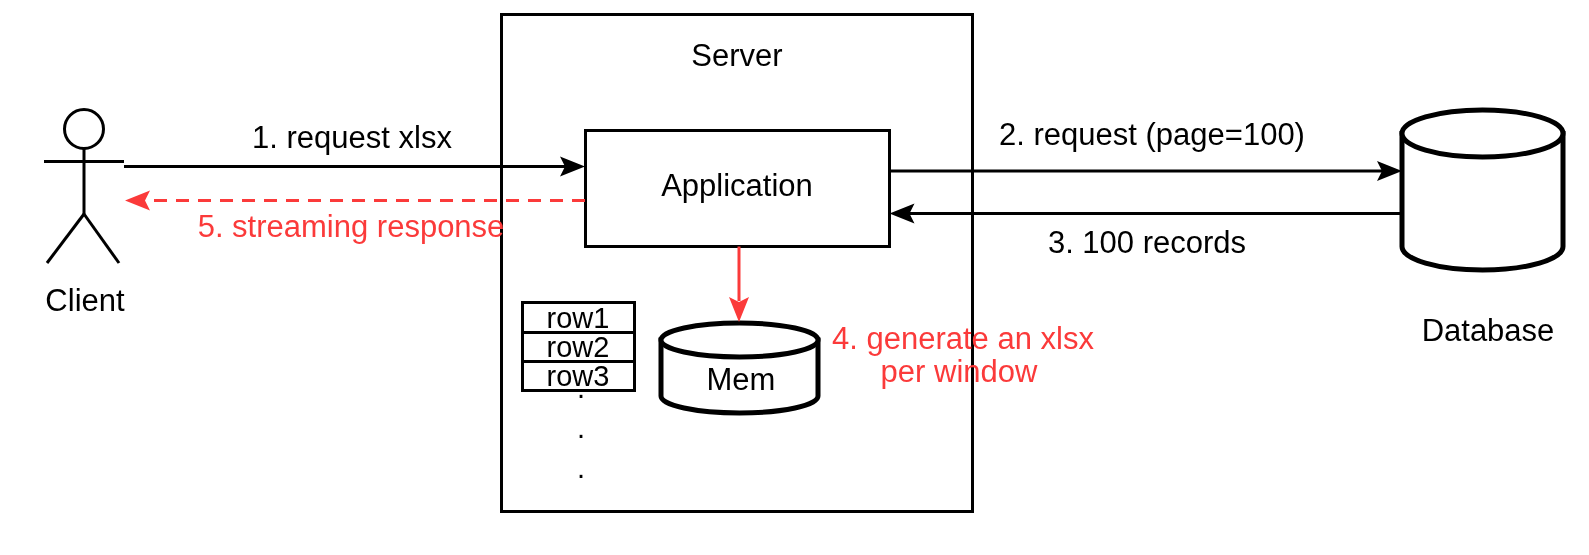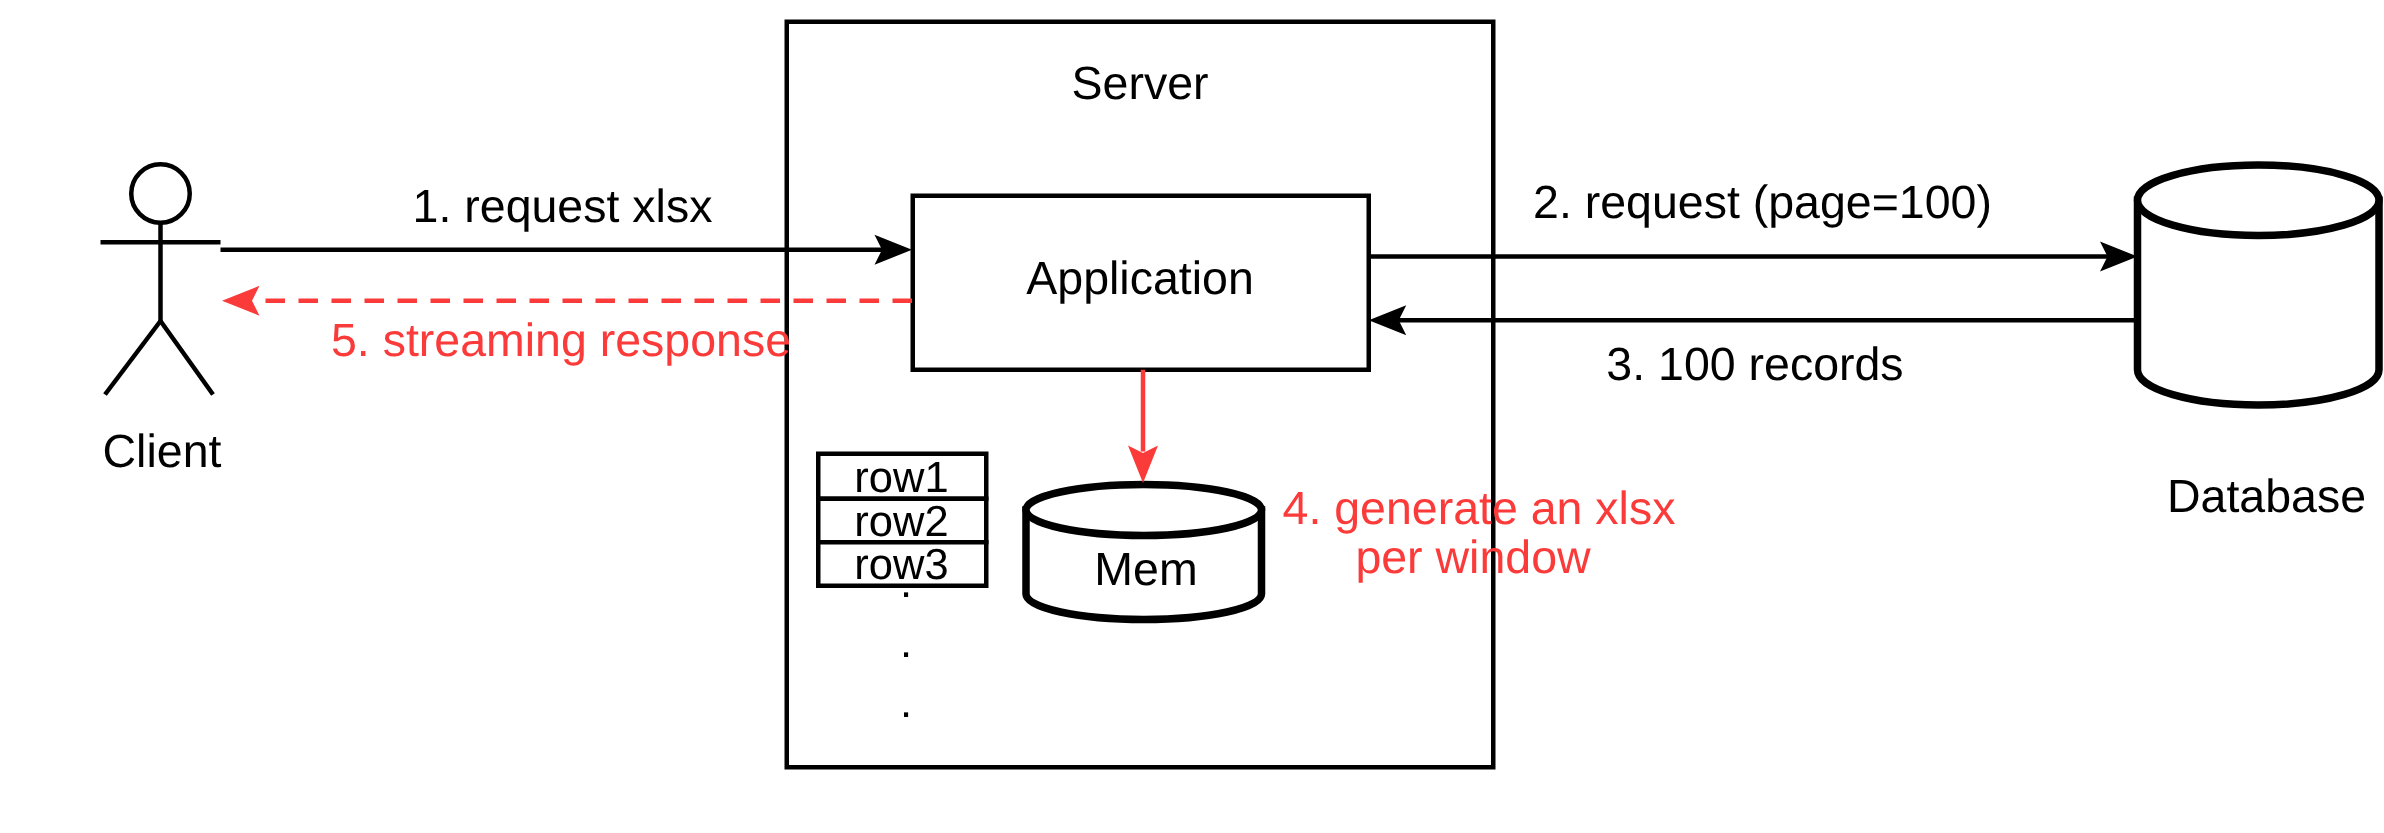--- a/index.html
+++ b/index.html
@@ -16,7 +16,6 @@
     background: var(--bg);
     overflow: hidden;
     font-family: "Liberation Sans", sans-serif;
-    padding-left: 23px;
   }
   svg.diagram { display: block; }
   svg text {

